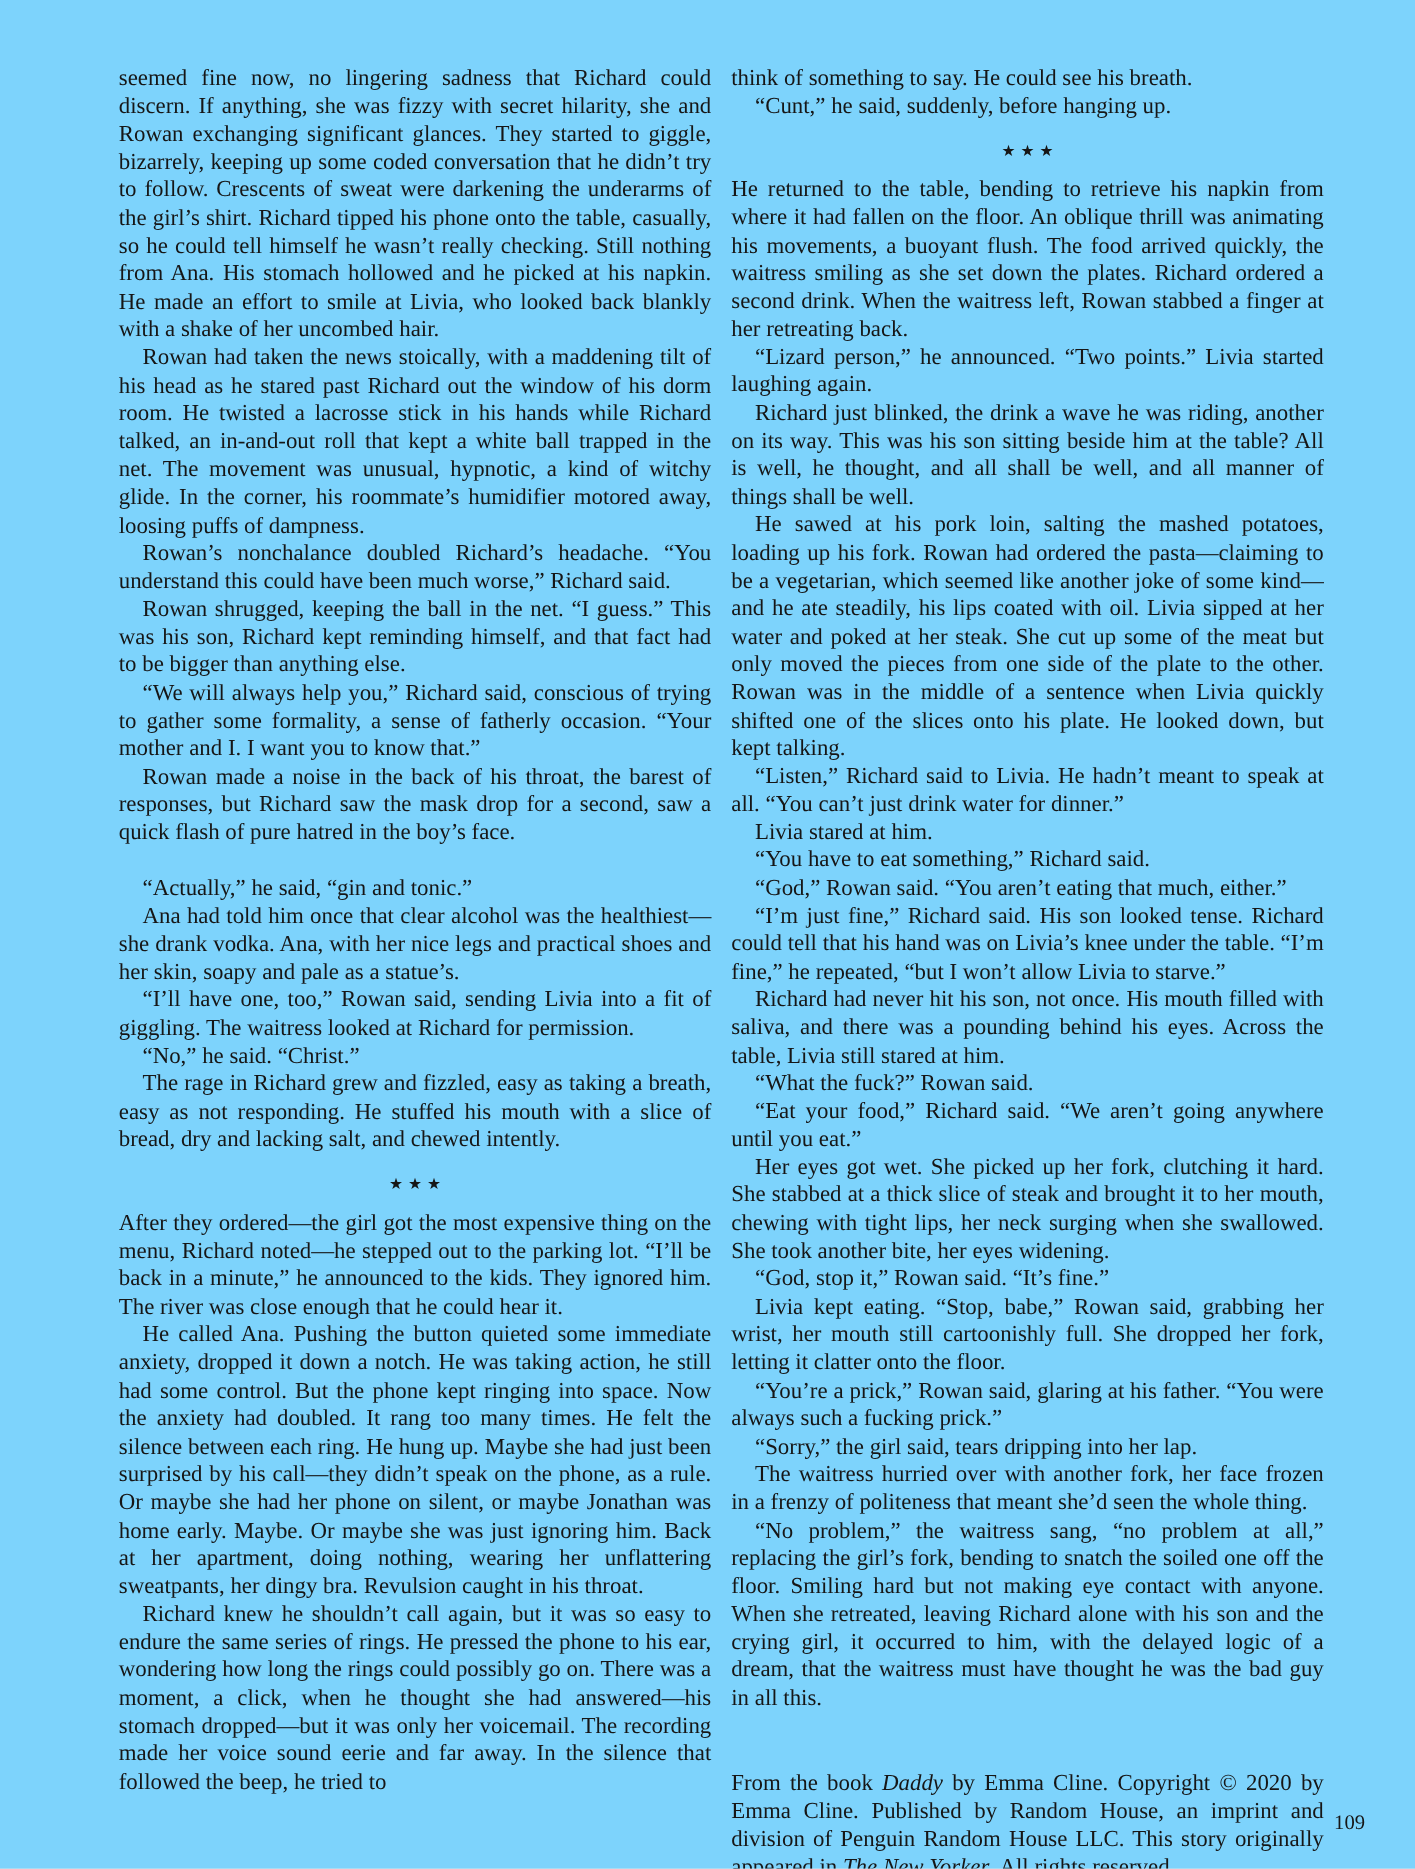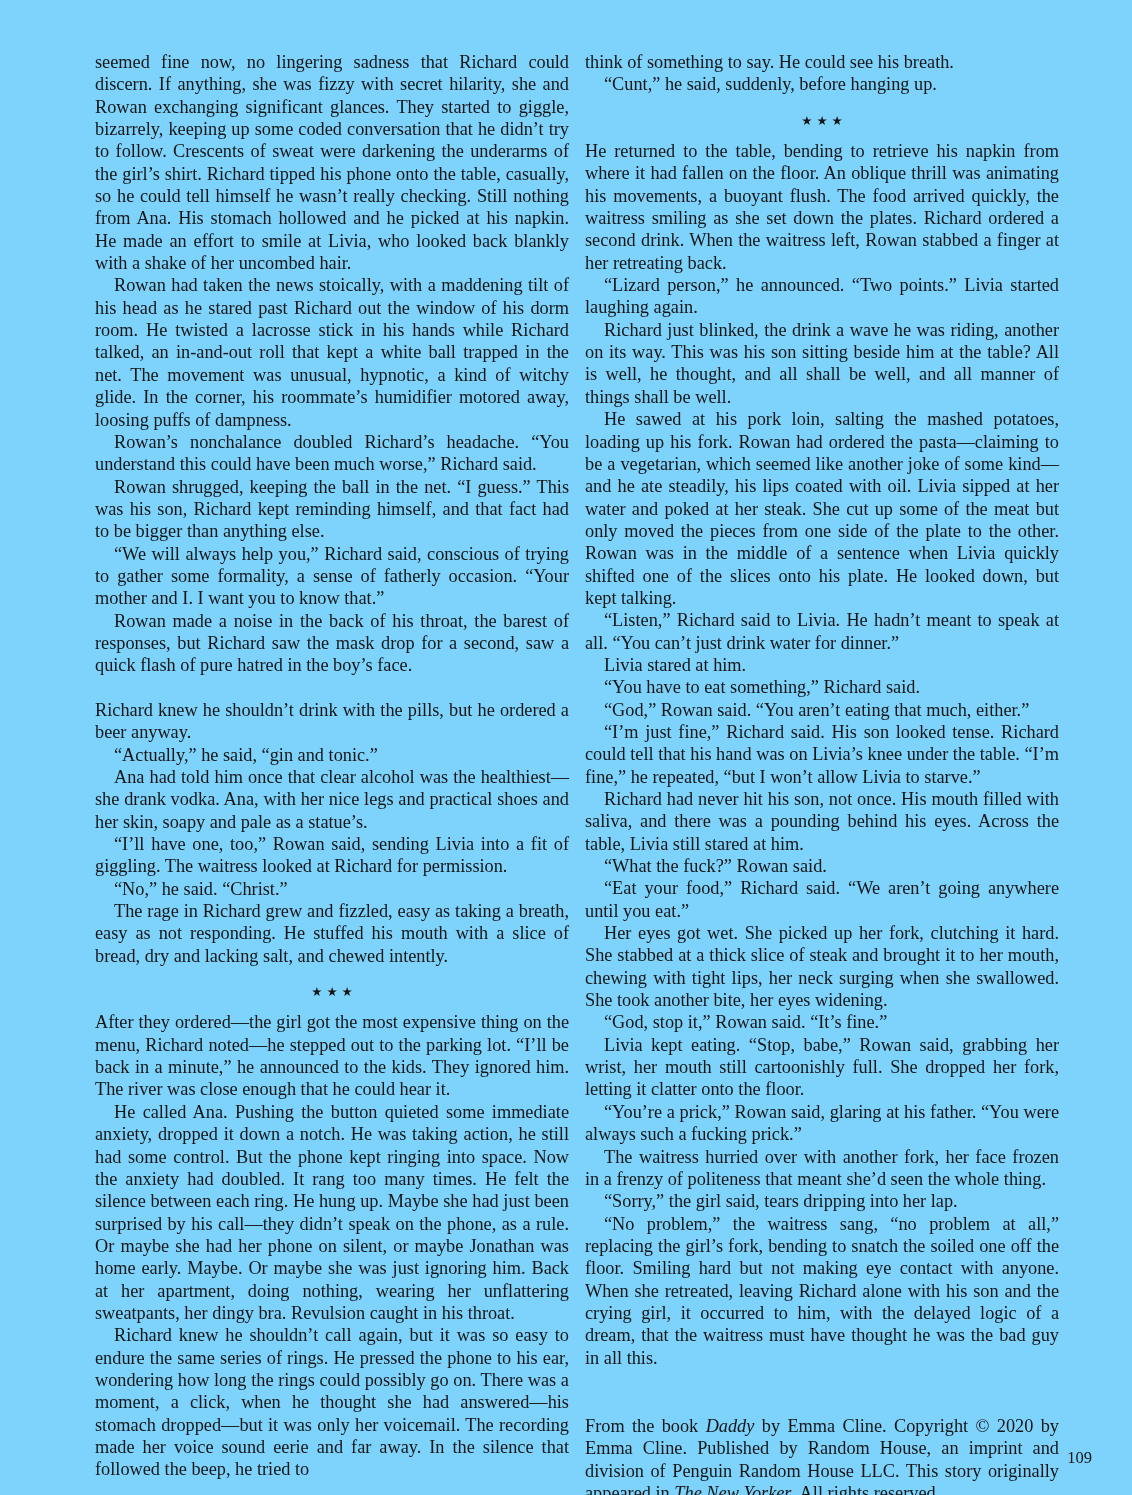--- a/index.html
+++ b/index.html
@@ -64,7 +64,6 @@
         <p class="para indent">“We will always help you,” Richard said, conscious of trying to gather some formality, a sense of fatherly occasion. “Your mother and I. I want you to know that.”</p>
         <p class="para indent">Rowan made a noise in the back of his throat, the barest of responses, but Richard saw the mask drop for a second, saw a quick flash of pure hatred in the boy’s face.</p>
         <div class="blank-line"></div>
-        <p class="para">Richard knew he shouldn’t drink with the pills, but he ordered a beer anyway.</p>
         <p class="para indent">“Actually,” he said, “gin and tonic.”</p>
         <p class="para indent">Ana had told him once that clear alcohol was the healthiest—she drank vodka. Ana, with her nice legs and practical shoes and her skin, soapy and pale as a statue’s.</p>
         <p class="para indent">“I’ll have one, too,” Rowan said, sending Livia into a fit of giggling. The waitress looked at Richard for permission.</p>

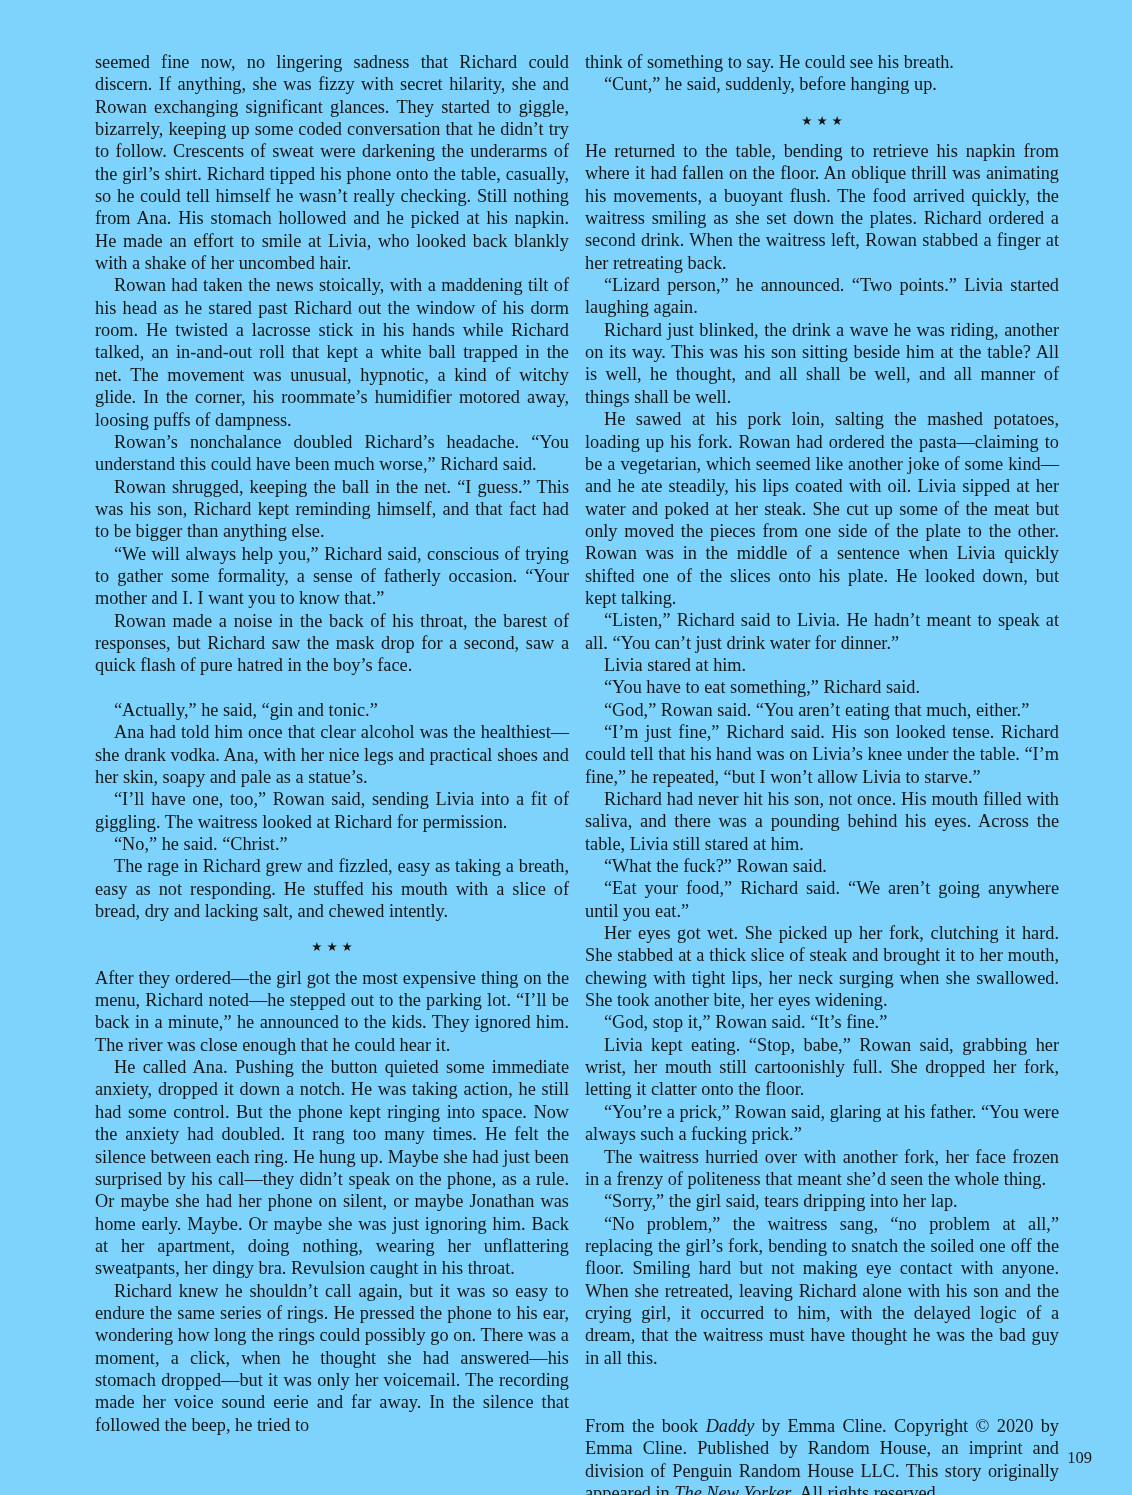--- a/index.html
+++ b/index.html
@@ -94,8 +94,8 @@
         <p class="para indent">“God, stop it,” Rowan said. “It’s fine.”</p>
         <p class="para indent">Livia kept eating. “Stop, babe,” Rowan said, grabbing her wrist, her mouth still cartoonishly full. She dropped her fork, letting it clatter onto the floor.</p>
         <p class="para indent">“You’re a prick,” Rowan said, glaring at his father. “You were always such a fucking prick.”</p>
+        <p class="para indent">“Sorry,” the girl said, tears dripping into her lap.</p>
         <p class="para indent">The waitress hurried over with another fork, her face frozen in a frenzy of politeness that meant she’d seen the whole thing.</p>
-        <p class="para indent">“Sorry,” the girl said, tears dripping into her lap.</p>
         <p class="para indent">“No problem,” the waitress sang, “no problem at all,” replacing the girl’s fork, bending to snatch the soiled one off the floor. Smiling hard but not making eye contact with anyone. When she retreated, leaving Richard alone with his son and the crying girl, it occurred to him, with the delayed logic of a dream, that the waitress must have thought he was the bad guy in all this.</p>
         <p class="colophon"><span>From the book </span><i>Daddy</i><span> by Emma Cline. Copyright © 2020 by Emma Cline. Published by Random House, an imprint and division of Penguin Random House LLC. This story originally appeared in </span><i>The New Yorker</i><span>. All rights reserved.</span></p>
       </div>

